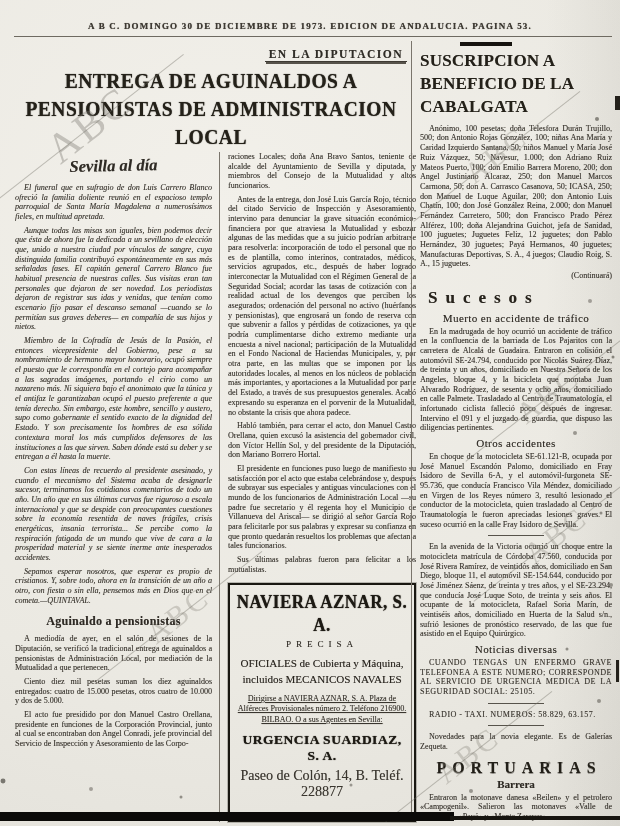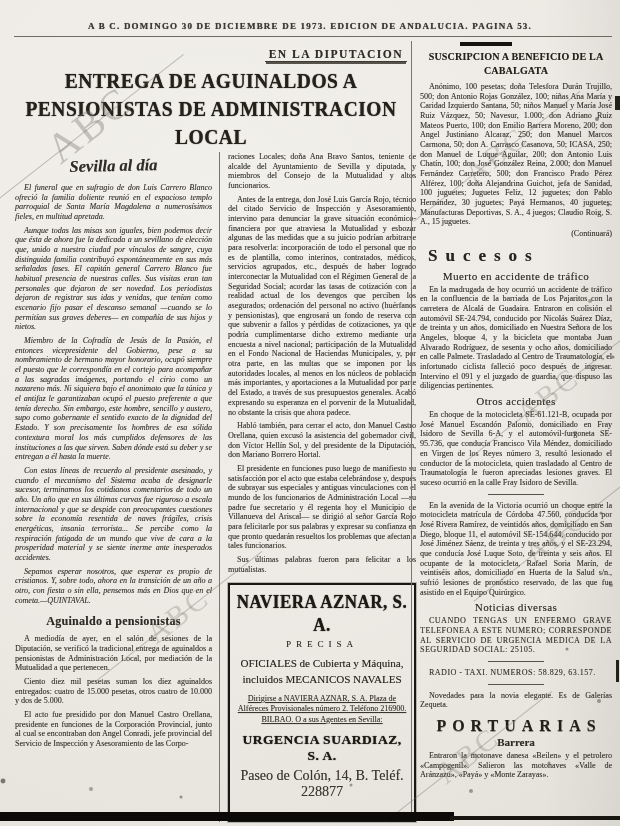--- a/index.html
+++ b/index.html
@@ -56,7 +56,7 @@
   .ad-agent-addr{font-size:14px;color:#3a362f;}
 
   .thick-rule{width:52px;height:4px;background:#16130e;margin:1px 0 4px 40px;}
-  .sus-title{font-size:10px;font-weight:800;text-align:center;line-height:1.35;margin:0 0 5px;color:#242119;letter-spacing:.2px;}
+  .sus-title{font-size:17px;font-weight:800;line-height:1.35;margin:0 0 5px;color:#242119;letter-spacing:.2px;}
   .continua{text-align:right;text-indent:0;margin-top:-2px;}
   .sucesos-title{font-size:17px;font-weight:700;letter-spacing:8px;margin:7px 0 4px;color:#27231c;text-indent:8px;}
   .news-subhead{font-size:11px;font-weight:400;text-align:center;margin:3px 0 3px;letter-spacing:.4px;color:#2e2a24;}

